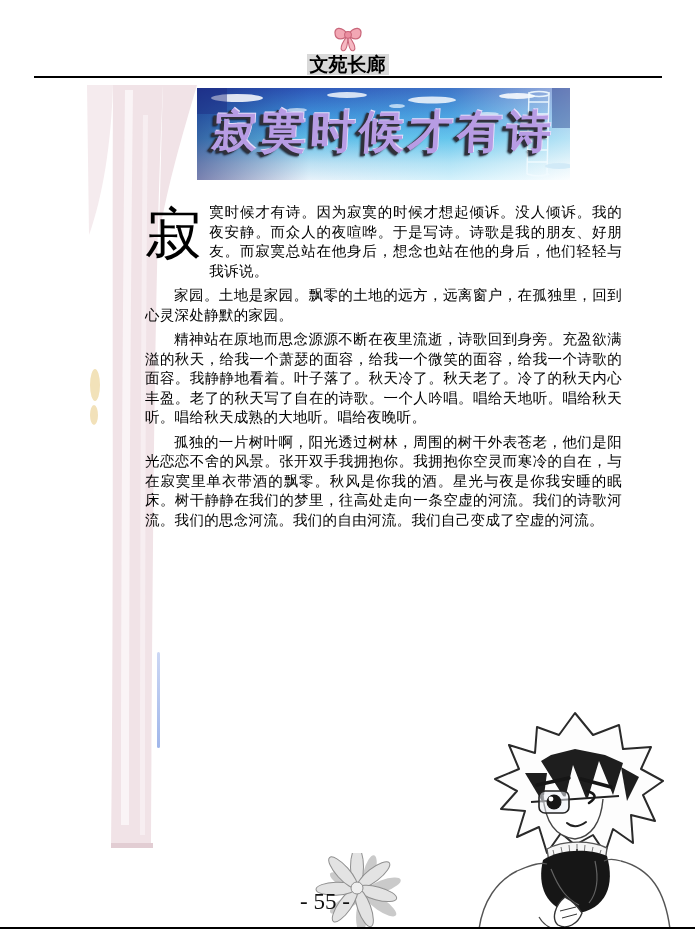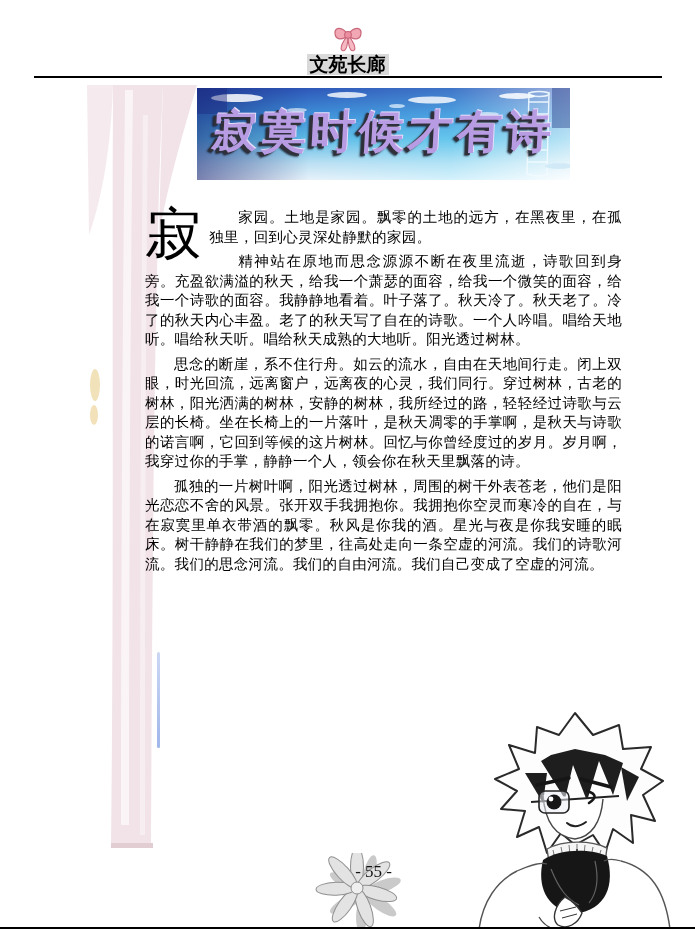--- a/index.html
+++ b/index.html
@@ -101,7 +101,7 @@
   </div>
 
   <div class="article">
-    <p class="first"><span class="dropcap">寂</span></p>
+    <p class="first"><span class="dropcap">寂</span><span>寞时候才有诗。因为寂寞的时候才想起倾诉。没人倾诉。我的夜安静。而众人的夜喧哗。于是写诗。诗歌是我的朋友、好朋友。而寂寞总站在他身后，想念也站在他的身后，他们轻轻与我诉说。</span></p>
     <p>家园。土地是家园。飘零的土地的远方，在黑夜里，在孤独里，回到心灵深处静默的家园。</p>
     <p>精神站在原地而思念源源不断在夜里流逝，诗歌回到身旁。充盈欲满溢的秋天，给我一个萧瑟的面容，给我一个微笑的面容，给我一个诗歌的面容。我静静地看着。叶子落了。秋天冷了。秋天老了。冷了的秋天内心丰盈。老了的秋天写了自在的诗歌。一个人吟唱。唱给天地听。唱给秋天听。唱给秋天成熟的大地听。阳光透过树林。</p>
     <p>思念的断崖，系不住行舟。如云的流水，自由在天地间行走。闭上双眼，时光回流，远离窗户，远离夜的心灵，我们同行。穿过树林，古老的树林，阳光洒满的树林，安静的树林，我所经过的路，轻轻经过诗歌与云层的长椅。坐在长椅上的一片落叶，是秋天凋零的手掌啊，是秋天与诗歌的诺言啊，它回到等候的这片树林。回忆与你曾经度过的岁月。岁月啊，我穿过你的手掌，静静一个人，领会你在秋天里飘落的诗。</p>

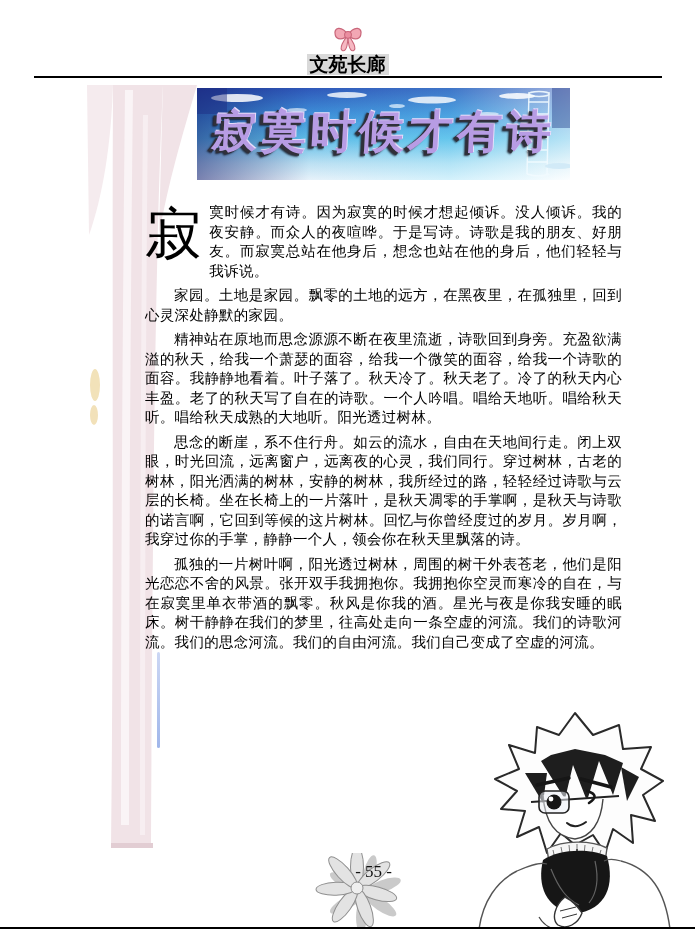--- a/index.html
+++ b/index.html
@@ -102,7 +102,7 @@
 
   <div class="article">
     <p class="first"><span class="dropcap">寂</span><span>寞时候才有诗。因为寂寞的时候才想起倾诉。没人倾诉。我的夜安静。而众人的夜喧哗。于是写诗。诗歌是我的朋友、好朋友。而寂寞总站在他身后，想念也站在他的身后，他们轻轻与我诉说。</span></p>
-    <p>家园。土地是家园。飘零的土地的远方，在黑夜里，在孤独里，回到心灵深处静默的家园。</p>
+    <p>家园。土地是家园。飘零的土地的远方，远离窗户，在孤独里，回到心灵深处静默的家园。</p>
     <p>精神站在原地而思念源源不断在夜里流逝，诗歌回到身旁。充盈欲满溢的秋天，给我一个萧瑟的面容，给我一个微笑的面容，给我一个诗歌的面容。我静静地看着。叶子落了。秋天冷了。秋天老了。冷了的秋天内心丰盈。老了的秋天写了自在的诗歌。一个人吟唱。唱给天地听。唱给秋天听。唱给秋天成熟的大地听。阳光透过树林。</p>
     <p>思念的断崖，系不住行舟。如云的流水，自由在天地间行走。闭上双眼，时光回流，远离窗户，远离夜的心灵，我们同行。穿过树林，古老的树林，阳光洒满的树林，安静的树林，我所经过的路，轻轻经过诗歌与云层的长椅。坐在长椅上的一片落叶，是秋天凋零的手掌啊，是秋天与诗歌的诺言啊，它回到等候的这片树林。回忆与你曾经度过的岁月。岁月啊，我穿过你的手掌，静静一个人，领会你在秋天里飘落的诗。</p>
     <p>孤独的一片树叶啊，阳光透过树林，周围的树干外表苍老，他们是阳光恋恋不舍的风景。张开双手我拥抱你。我拥抱你空灵而寒冷的自在，与在寂寞里单衣带酒的飘零。秋风是你我的酒。星光与夜是你我安睡的眠床。树干静静在我们的梦里，往高处走向一条空虚的河流。我们的诗歌河流。我们的思念河流。我们的自由河流。我们自己变成了空虚的河流。</p>

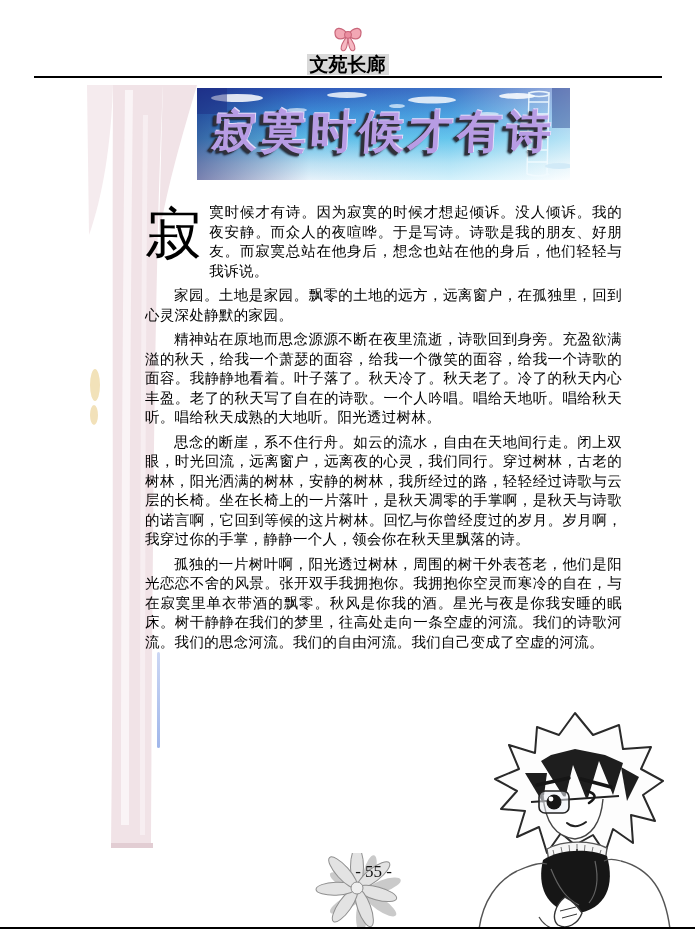--- a/index.html
+++ b/index.html
@@ -103,7 +103,7 @@
   <div class="article">
     <p class="first"><span class="dropcap">寂</span><span>寞时候才有诗。因为寂寞的时候才想起倾诉。没人倾诉。我的夜安静。而众人的夜喧哗。于是写诗。诗歌是我的朋友、好朋友。而寂寞总站在他身后，想念也站在他的身后，他们轻轻与我诉说。</span></p>
     <p>家园。土地是家园。飘零的土地的远方，远离窗户，在孤独里，回到心灵深处静默的家园。</p>
-    <p>精神站在原地而思念源源不断在夜里流逝，诗歌回到身旁。充盈欲满溢的秋天，给我一个萧瑟的面容，给我一个微笑的面容，给我一个诗歌的面容。我静静地看着。叶子落了。秋天冷了。秋天老了。冷了的秋天内心丰盈。老了的秋天写了自在的诗歌。一个人吟唱。唱给天地听。唱给秋天听。唱给秋天成熟的大地听。阳光透过树林。</p>
+    <p>精神站在原地而思念源源不断在夜里流逝，诗歌回到身旁。充盈欲满溢的秋天，给我一个萧瑟的面容，给我一个微笑的面容，给我一个诗歌的面容。我静静地看着。叶子落了。秋天冷了。秋天老了。冷了的秋天内心丰盈。老了的秋天写了自在的诗歌。一个人吟唱。唱给天地听。唱给秋天听。唱给秋天成熟的大地听。唱给夜晚听。</p>
     <p>思念的断崖，系不住行舟。如云的流水，自由在天地间行走。闭上双眼，时光回流，远离窗户，远离夜的心灵，我们同行。穿过树林，古老的树林，阳光洒满的树林，安静的树林，我所经过的路，轻轻经过诗歌与云层的长椅。坐在长椅上的一片落叶，是秋天凋零的手掌啊，是秋天与诗歌的诺言啊，它回到等候的这片树林。回忆与你曾经度过的岁月。岁月啊，我穿过你的手掌，静静一个人，领会你在秋天里飘落的诗。</p>
     <p>孤独的一片树叶啊，阳光透过树林，周围的树干外表苍老，他们是阳光恋恋不舍的风景。张开双手我拥抱你。我拥抱你空灵而寒冷的自在，与在寂寞里单衣带酒的飘零。秋风是你我的酒。星光与夜是你我安睡的眠床。树干静静在我们的梦里，往高处走向一条空虚的河流。我们的诗歌河流。我们的思念河流。我们的自由河流。我们自己变成了空虚的河流。</p>
   </div>

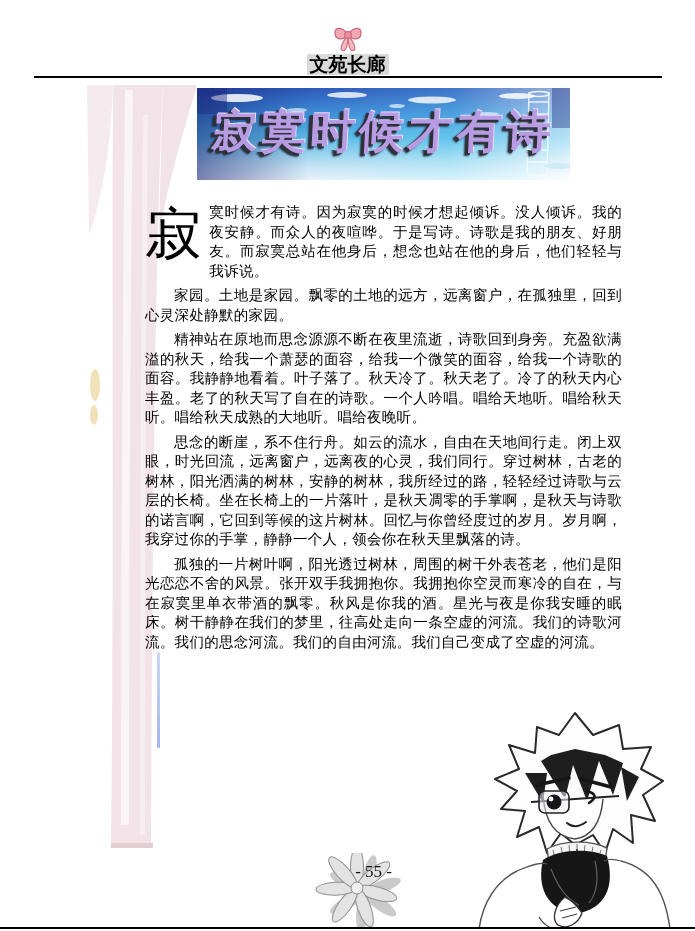--- a/index.html
+++ b/index.html
@@ -104,7 +104,6 @@
     <p class="first"><span class="dropcap">寂</span><span>寞时候才有诗。因为寂寞的时候才想起倾诉。没人倾诉。我的夜安静。而众人的夜喧哗。于是写诗。诗歌是我的朋友、好朋友。而寂寞总站在他身后，想念也站在他的身后，他们轻轻与我诉说。</span></p>
     <p>家园。土地是家园。飘零的土地的远方，远离窗户，在孤独里，回到心灵深处静默的家园。</p>
     <p>精神站在原地而思念源源不断在夜里流逝，诗歌回到身旁。充盈欲满溢的秋天，给我一个萧瑟的面容，给我一个微笑的面容，给我一个诗歌的面容。我静静地看着。叶子落了。秋天冷了。秋天老了。冷了的秋天内心丰盈。老了的秋天写了自在的诗歌。一个人吟唱。唱给天地听。唱给秋天听。唱给秋天成熟的大地听。唱给夜晚听。</p>
-    <p>思念的断崖，系不住行舟。如云的流水，自由在天地间行走。闭上双眼，时光回流，远离窗户，远离夜的心灵，我们同行。穿过树林，古老的树林，阳光洒满的树林，安静的树林，我所经过的路，轻轻经过诗歌与云层的长椅。坐在长椅上的一片落叶，是秋天凋零的手掌啊，是秋天与诗歌的诺言啊，它回到等候的这片树林。回忆与你曾经度过的岁月。岁月啊，我穿过你的手掌，静静一个人，领会你在秋天里飘落的诗。</p>
     <p>孤独的一片树叶啊，阳光透过树林，周围的树干外表苍老，他们是阳光恋恋不舍的风景。张开双手我拥抱你。我拥抱你空灵而寒冷的自在，与在寂寞里单衣带酒的飘零。秋风是你我的酒。星光与夜是你我安睡的眠床。树干静静在我们的梦里，往高处走向一条空虚的河流。我们的诗歌河流。我们的思念河流。我们的自由河流。我们自己变成了空虚的河流。</p>
   </div>
 

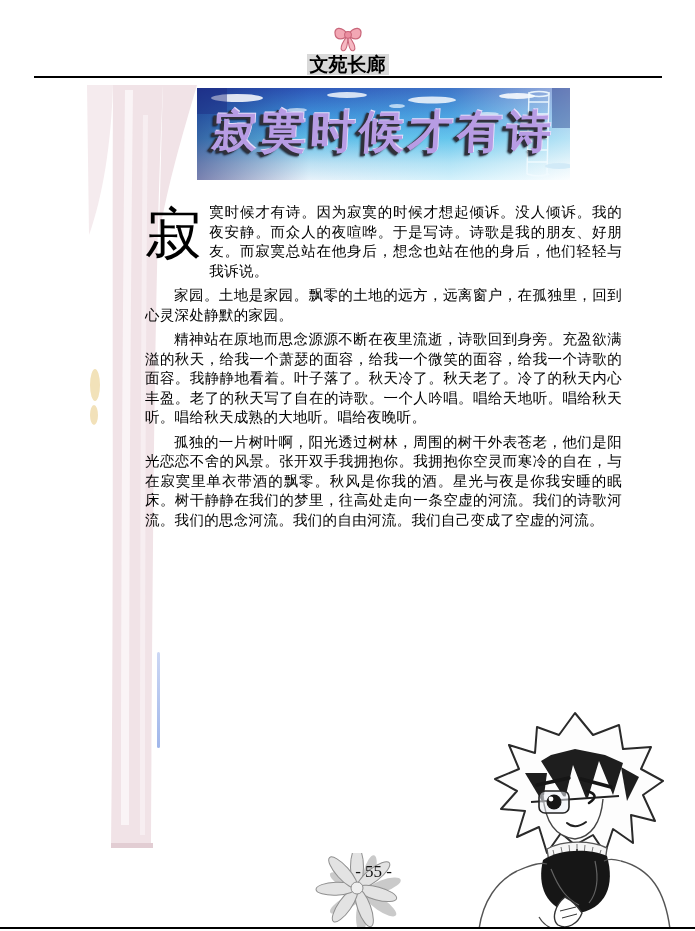--- a/index.html
+++ b/index.html
@@ -44,8 +44,8 @@
 
   
   .flower{position:absolute;left:300px;top:853px;width:116px;height:74px;}
-  .pagenum{position:absolute;left:300px;top:862px;width:92px;text-align:right;
-           font-family:"Liberation Serif",serif;font-size:17px;color:#111;}
+  .pagenum{position:absolute;left:300px;top:889px;width:92px;text-align:left;
+           font-family:"Liberation Serif",serif;font-size:23px;color:#111;}
 </style>
 </head>
 <body>

